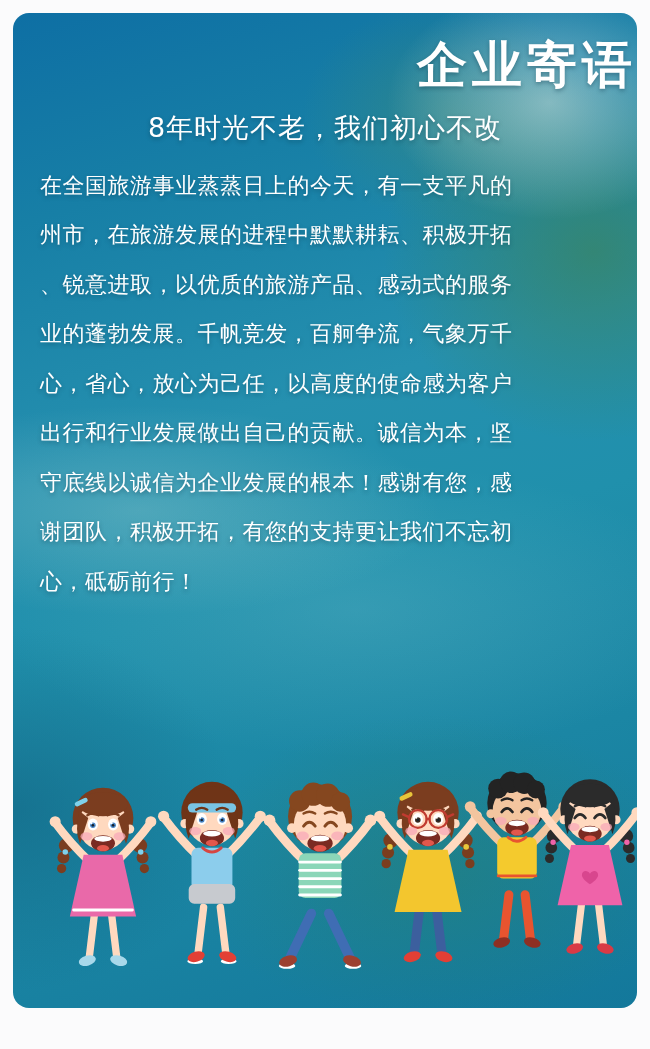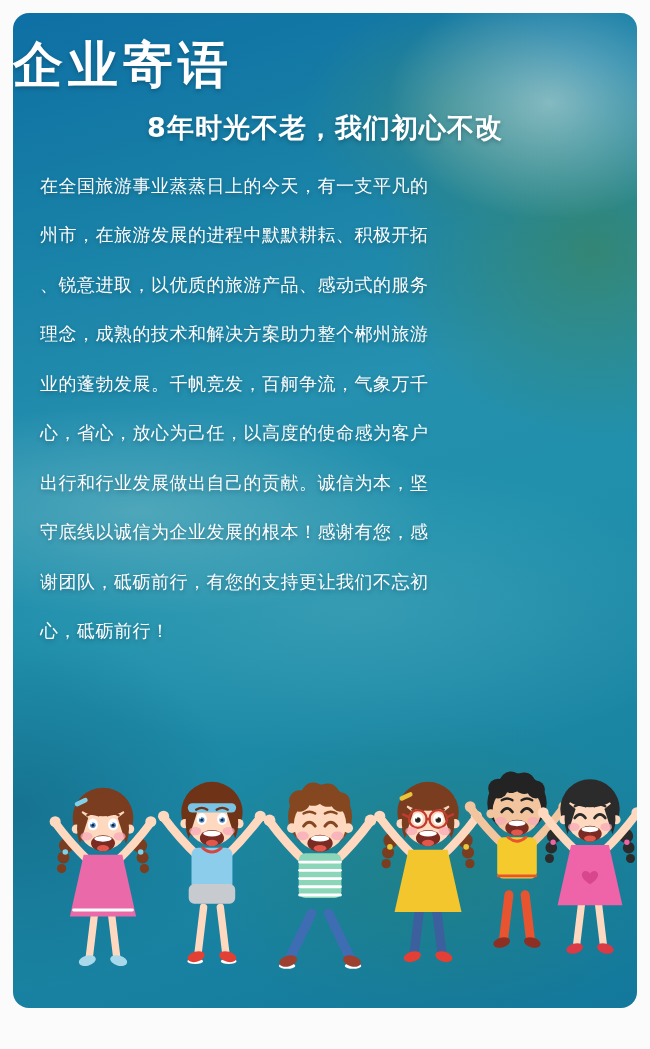--- a/index.html
+++ b/index.html
@@ -23,7 +23,7 @@
   }
   .card-text{color:#ffffff;text-shadow:0 2px 4px rgba(8,44,64,.38);}
   .title{
-    margin-top:24px;text-align:left;font-size:50px;font-weight:700;
+    margin-top:24px;text-align:right;font-size:50px;font-weight:700;
     letter-spacing:5px;line-height:1.15;
   }
   .subtitle{

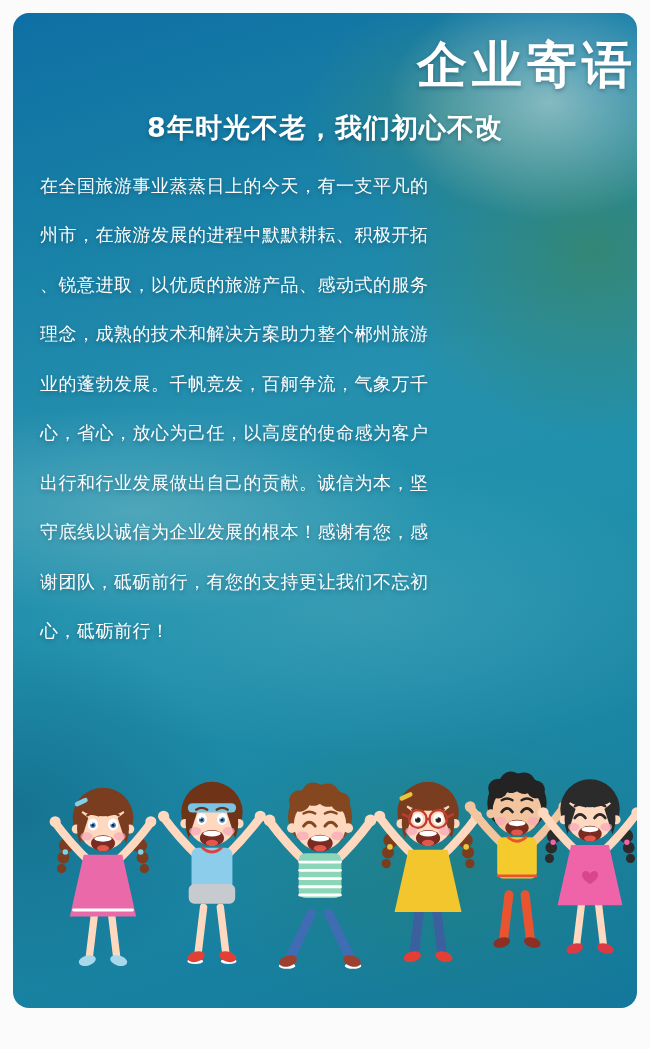--- a/index.html
+++ b/index.html
@@ -27,7 +27,7 @@
     letter-spacing:5px;line-height:1.15;
   }
   .subtitle{
-    margin-top:15px;text-align:center;font-size:27px;font-weight:700;
+    margin-top:15px;text-align:center;font-size:27px;font-weight:400;
     letter-spacing:1px;line-height:1.3;
   }
   .body-text{margin:16px 24px 0 27px;}

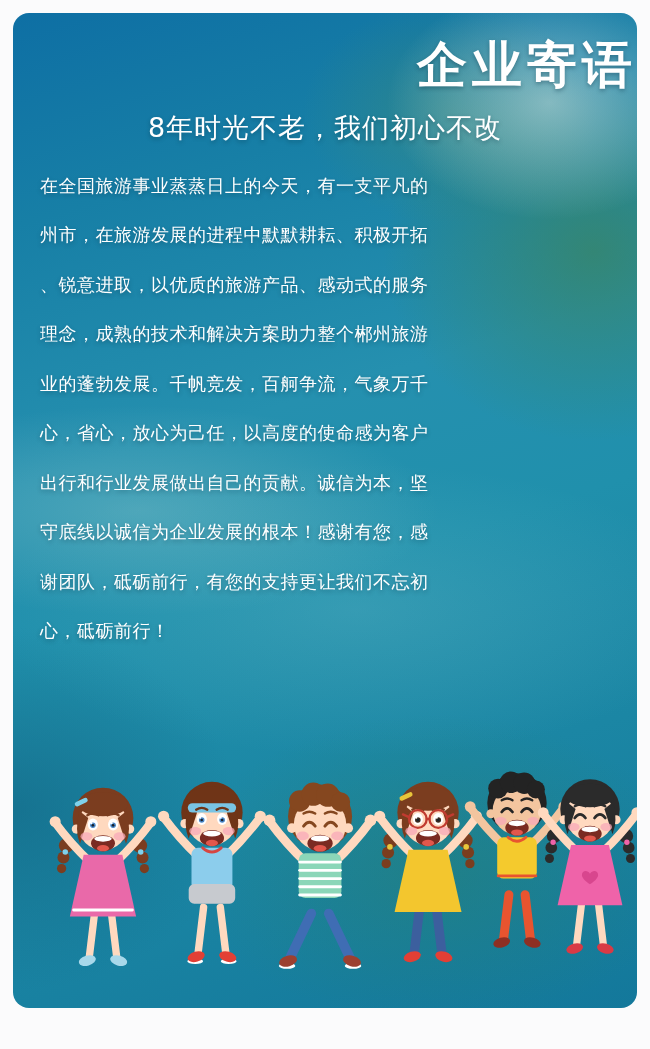--- a/index.html
+++ b/index.html
@@ -32,7 +32,7 @@
   }
   .body-text{margin:16px 24px 0 27px;}
   .body-line{
-    font-size:18px;line-height:49.5px;letter-spacing:.5px;
+    font-size:22px;line-height:49.5px;letter-spacing:.5px;
     white-space:nowrap;font-weight:400;
   }
   .kids{

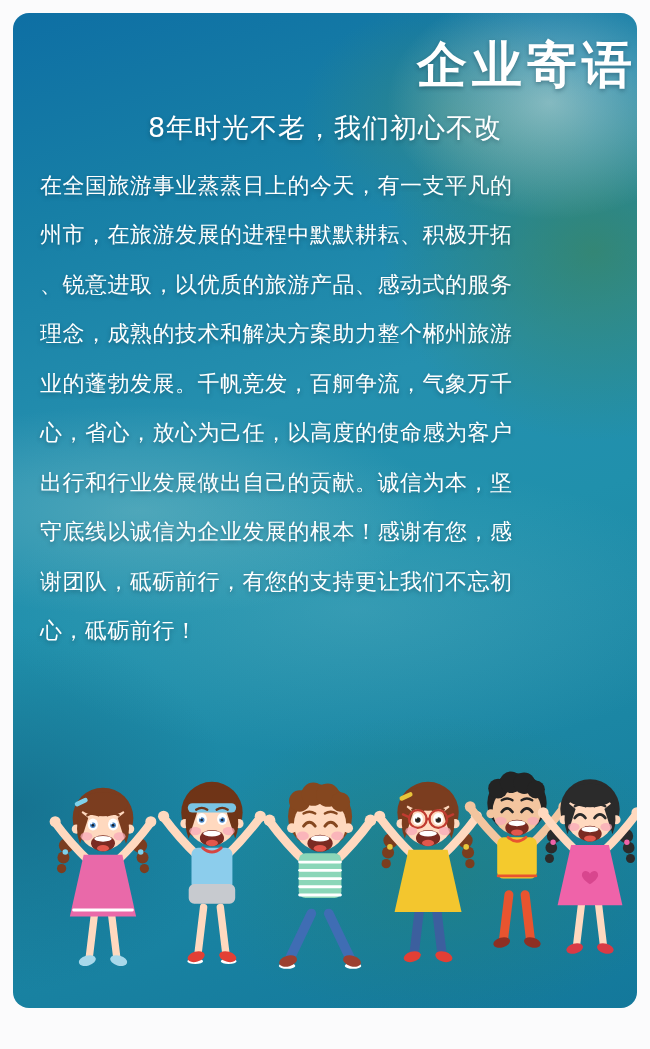--- a/index.html
+++ b/index.html
@@ -49,7 +49,6 @@
     <div class="body-line">在全国旅游事业蒸蒸日上的今天，有一支平凡的</div>
     <div class="body-line">州市，在旅游发展的进程中默默耕耘、积极开拓</div>
     <div class="body-line">、锐意进取，以优质的旅游产品、感动式的服务</div>
-    <div class="body-line">理念，成熟的技术和解决方案助力整个郴州旅游</div>
     <div class="body-line">业的蓬勃发展。千帆竞发，百舸争流，气象万千</div>
     <div class="body-line">心，省心，放心为己任，以高度的使命感为客户</div>
     <div class="body-line">出行和行业发展做出自己的贡献。诚信为本，坚</div>

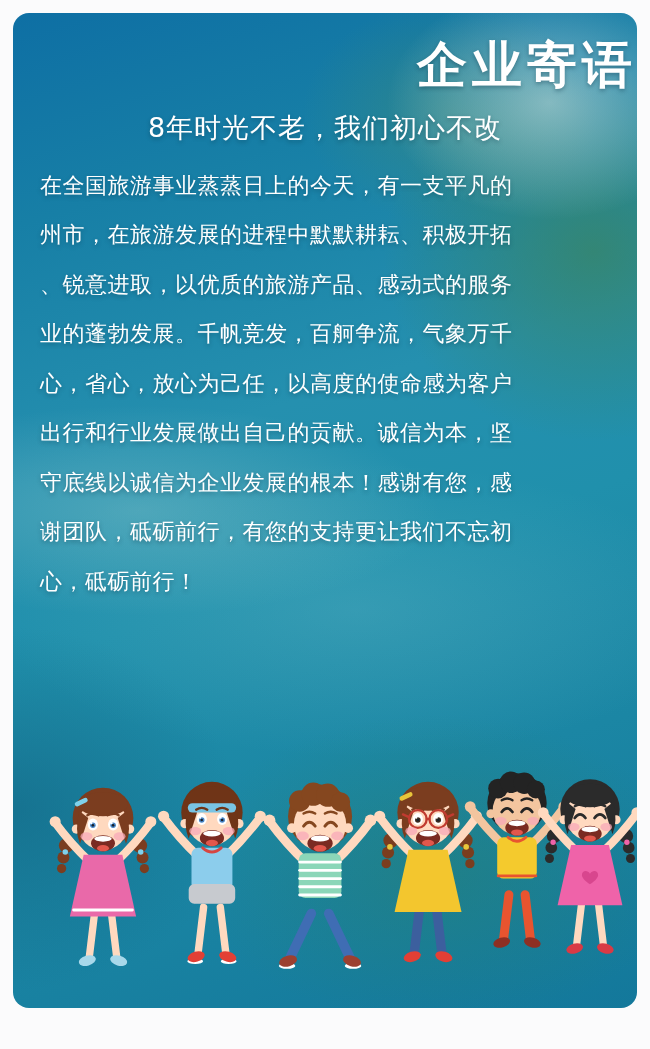--- a/index.html
+++ b/index.html
@@ -53,7 +53,7 @@
     <div class="body-line">心，省心，放心为己任，以高度的使命感为客户</div>
     <div class="body-line">出行和行业发展做出自己的贡献。诚信为本，坚</div>
     <div class="body-line">守底线以诚信为企业发展的根本！感谢有您，感</div>
-    <div class="body-line">谢团队，砥砺前行，有您的支持更让我们不忘初</div>
+    <div class="body-line">谢团队，积极开拓，有您的支持更让我们不忘初</div>
     <div class="body-line">心，砥砺前行！</div>
   </div>
   <svg class="kids" id="kids" viewBox="0 0 624 244" xmlns="http://www.w3.org/2000/svg">

